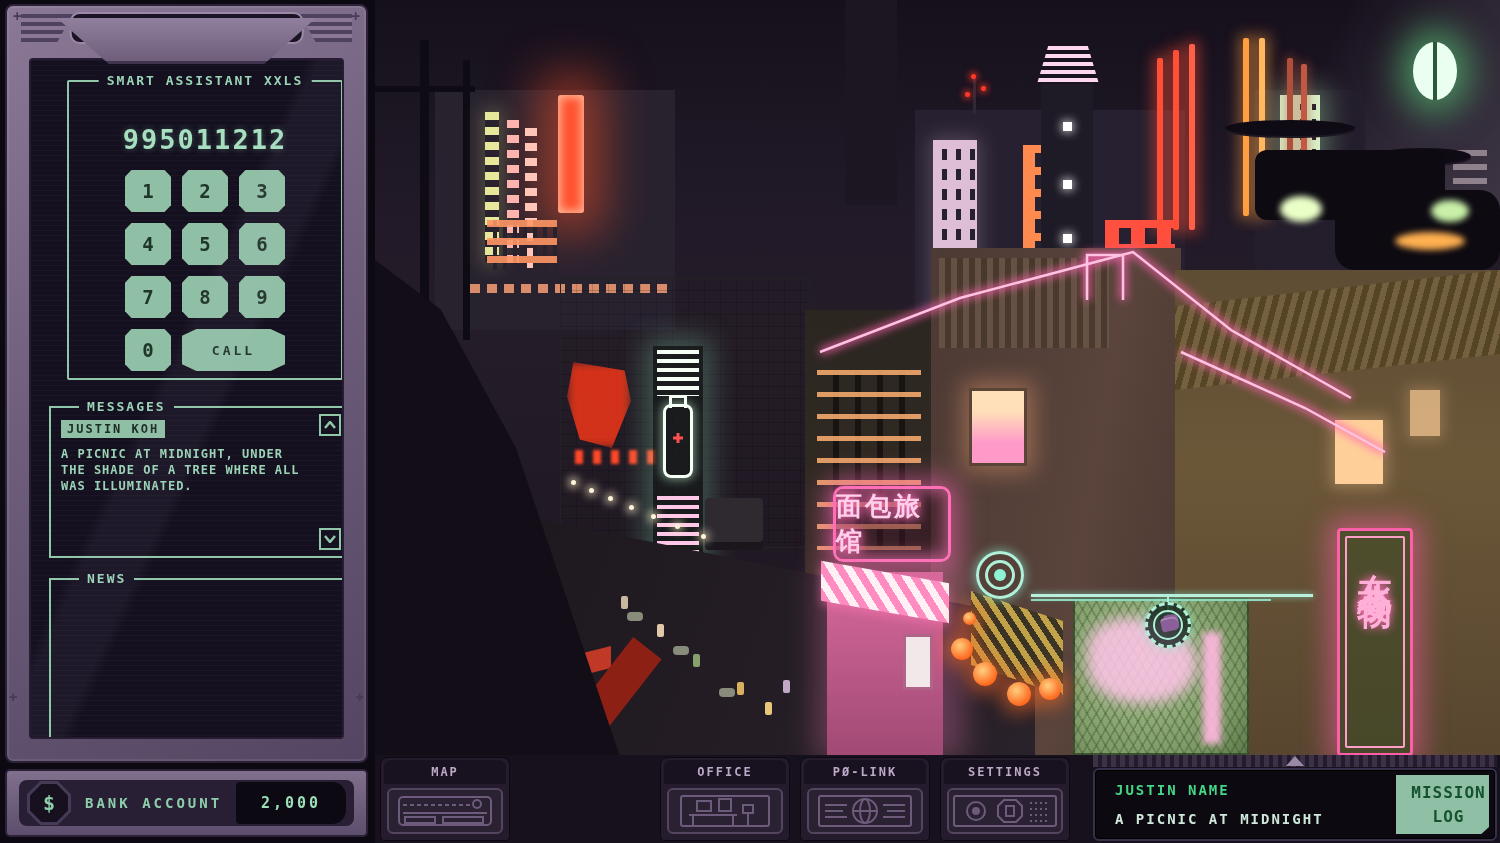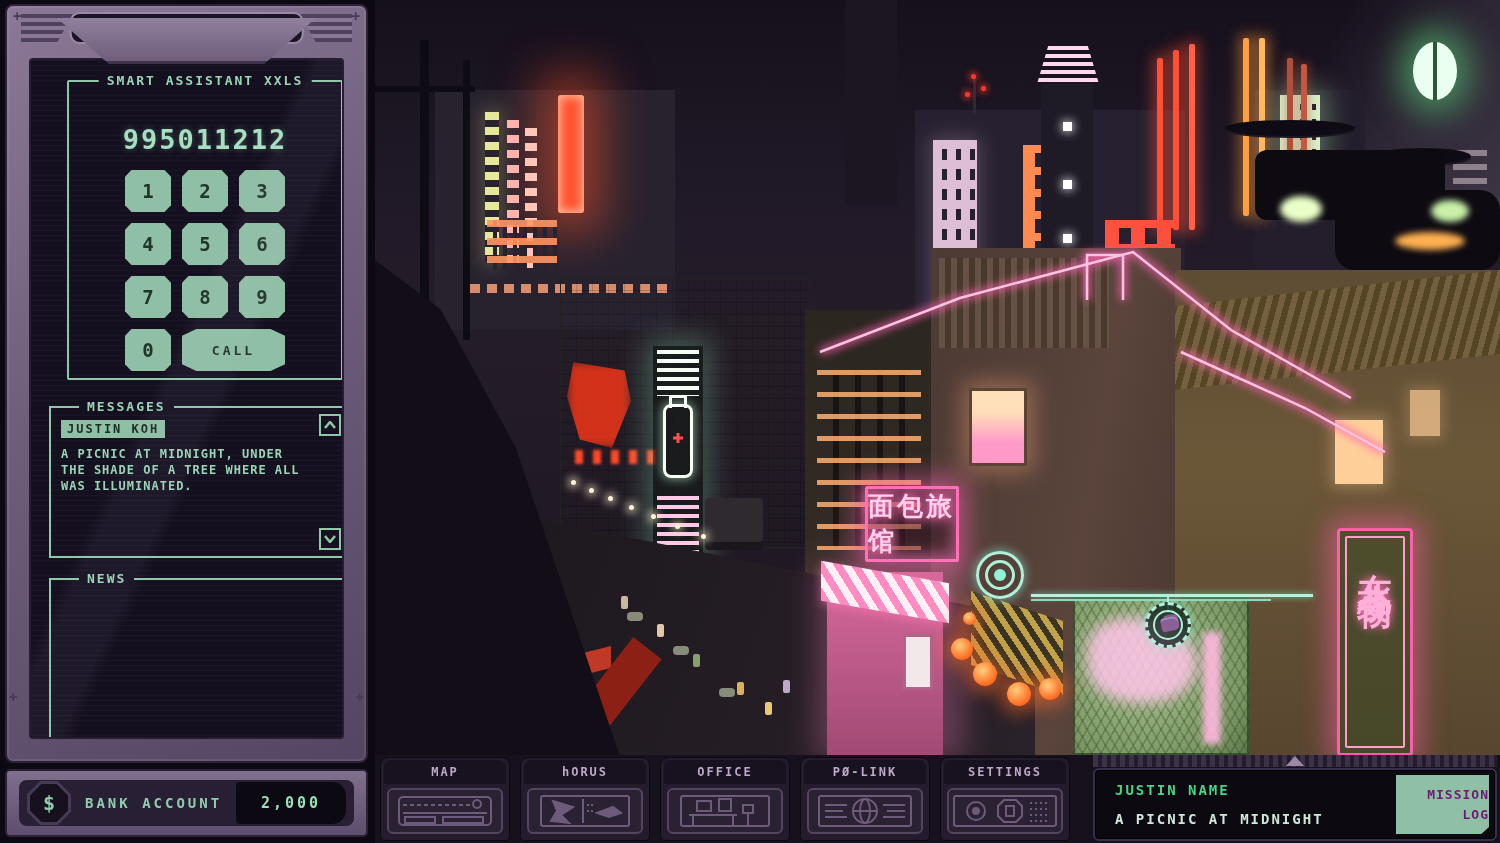--- a/index.html
+++ b/index.html
@@ -181,9 +181,9 @@
       background:repeating-linear-gradient(to right,#ff4828 0 8px, transparent 8px 18px); filter:blur(1.5px); }
 
   
-  .hotel-sign { left:458px; top:486px; width:94px; height:76px; border:3px solid #ff70b8; border-radius:2px;
+  .hotel-sign { left:458px; top:486px; width:118px; height:76px; border:3px solid #ff70b8; border-radius:10px;
       background:rgba(60,20,40,.45); box-shadow:0 0 26px 8px rgba(255,100,180,.55), inset 0 0 14px 4px rgba(255,120,190,.5);
-      display:flex; align-items:center; justify-content:center;margin-left:32px; }
+      display:flex; align-items:center; justify-content:center; }
   .hotel-sign span { color:#ffd0ec; font-size:26px; letter-spacing:3px; font-weight:bold;
       text-shadow:0 0 8px #ff6cb4, 0 0 16px #ff6cb4; font-family:"DejaVu Sans",sans-serif; }
 

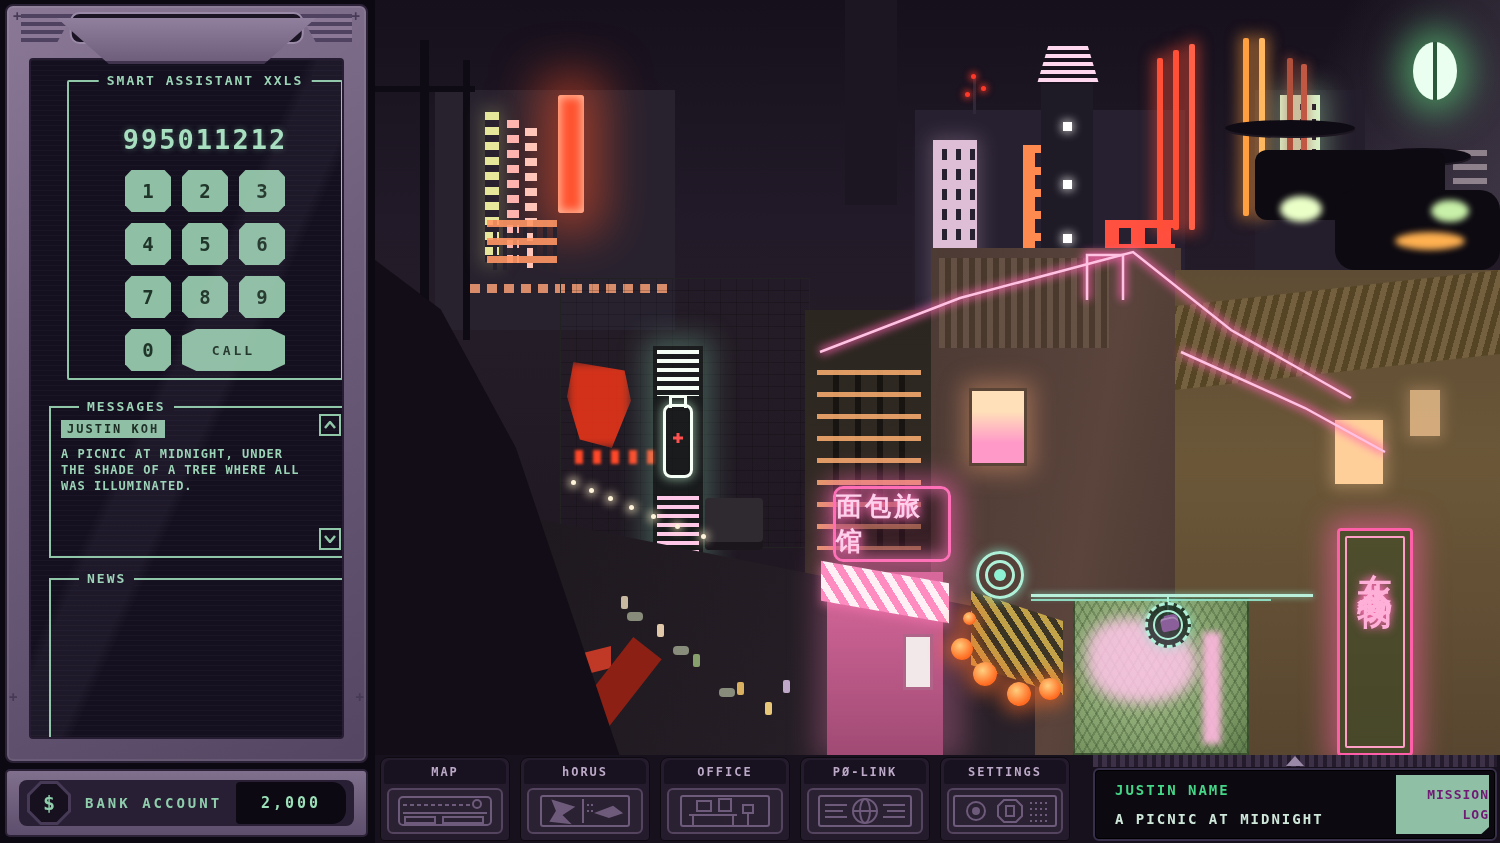--- a/index.html
+++ b/index.html
@@ -447,19 +447,6 @@
         </svg>
       </div>
     </div>
-    <div class="nav-btn" style="left:145px;">
-      <div class="nav-title">hORUS</div>
-      <div class="nav-iconbox">
-        <svg width="100" height="36" viewBox="0 0 100 36">
-          <rect x="6" y="3" width="88" height="30" rx="2"></rect>
-          <polygon points="18,8 38,14 26,22 34,30 16,28 22,18" fill="#6e5a7a"></polygon>
-          <line x1="48" y1="6" x2="48" y2="30"></line>
-          <polygon points="62,20 78,14 86,20 74,24" fill="#6e5a7a"></polygon>
-          <line x1="52" y1="12" x2="60" y2="12" stroke-dasharray="2 2"></line>
-          <line x1="52" y1="18" x2="60" y2="18" stroke-dasharray="2 2"></line>
-        </svg>
-      </div>
-    </div>
     <div class="nav-btn" style="left:425px;">
       <div class="nav-title">PØ-LINK</div>
       <div class="nav-iconbox">

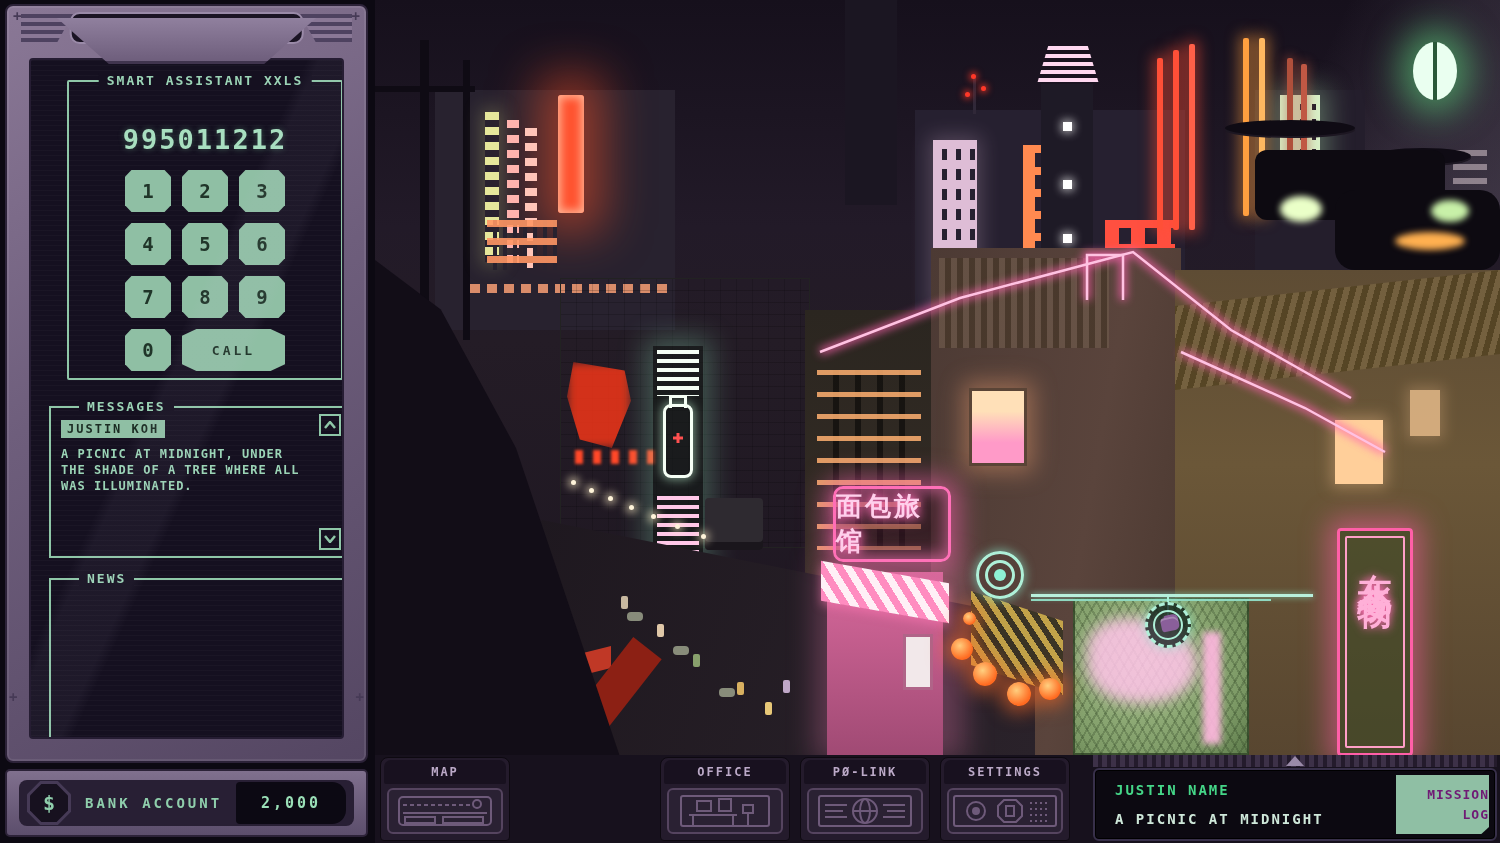--- a/index.html
+++ b/index.html
@@ -272,9 +272,9 @@
   .mission-header { position:absolute; left:20px; top:12px; color:#45d688; font-size:14px; font-weight:bold; letter-spacing:2px; }
   .mission-name { position:absolute; left:20px; bottom:12px; color:#cfe8da; font-size:14px; font-weight:bold; letter-spacing:2px; }
   .mission-log-btn { position:absolute; right:6px; top:5px; bottom:5px; width:96px; background:#8fbfa4;
-      color:#701a75; font-size:13px; font-weight:bold; letter-spacing:1px; line-height:1.5;
+      color:#14532d; font-size:16px; font-weight:bold; letter-spacing:1px; line-height:1.5;
       display:flex; align-items:center; padding-left:12px; cursor:pointer; border:0; border-left:3px solid #0c0911;
-      clip-path:polygon(0 0,100% 0,100% 88%,92% 100%,0 100%); font-family:"DejaVu Sans Mono",monospace; text-align:right; }
+      clip-path:polygon(0 0,100% 0,100% 88%,92% 100%,0 100%); font-family:"DejaVu Sans Mono",monospace; text-align:center; }
 </style>
 </head>
 <body>

